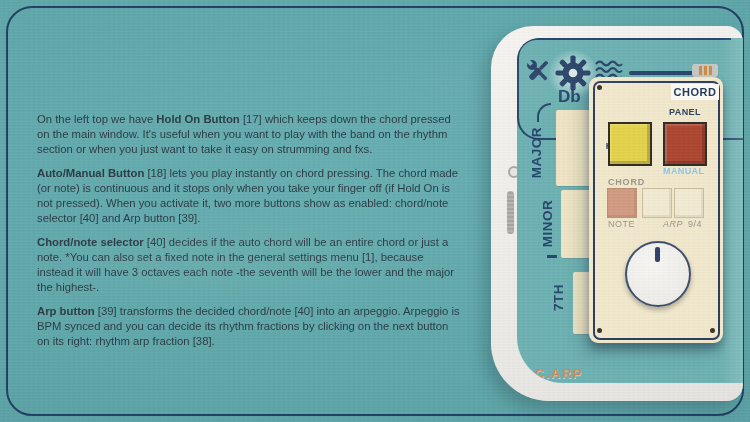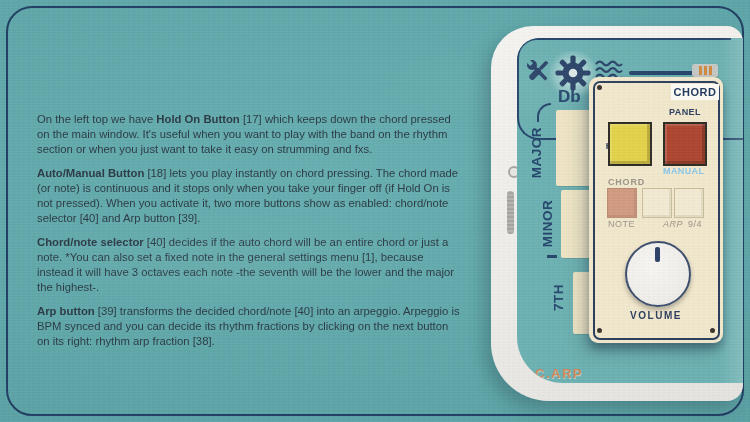--- a/index.html
+++ b/index.html
@@ -232,7 +232,6 @@
     <div class="knob">
       <div class="knob-tick"></div>
     </div>
-    <div class="btn-label lbl-volume">VOLUME</div>
   </div>
 
   <div class="grain"></div>

